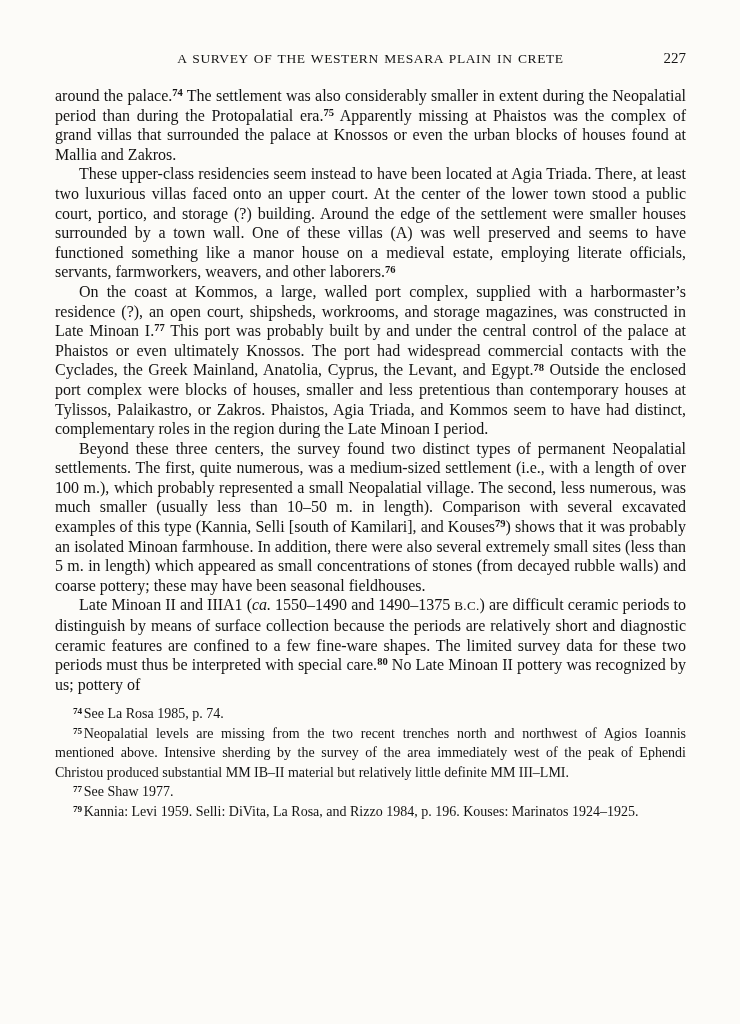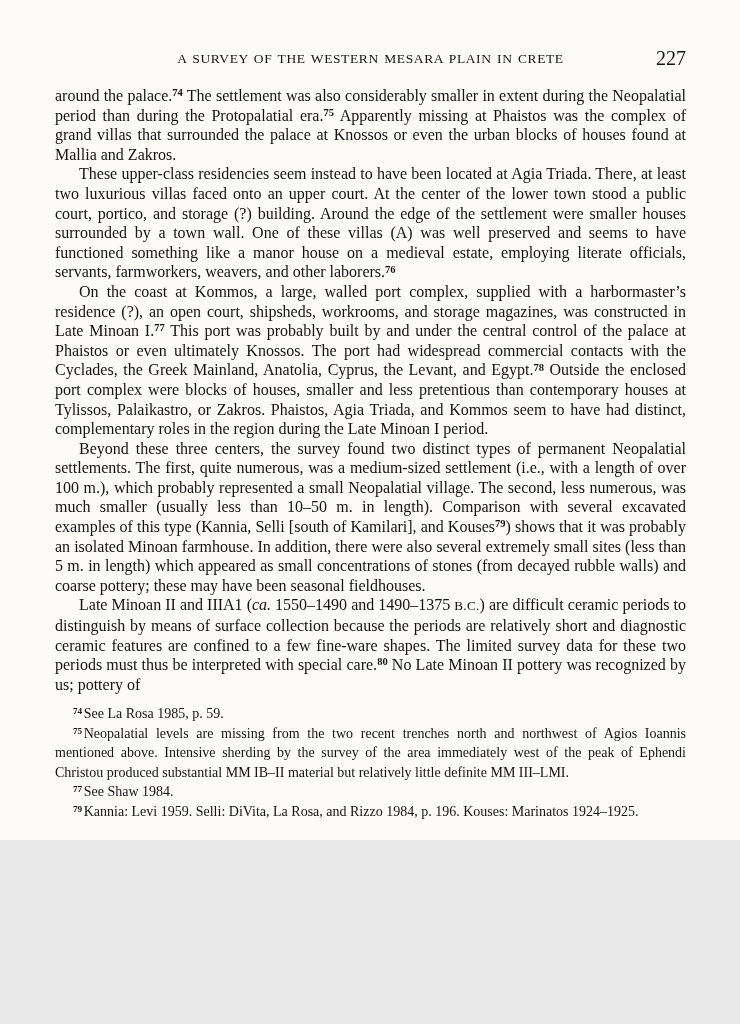--- a/index.html
+++ b/index.html
@@ -11,7 +11,7 @@
   }
   .page {
     position: relative;
-    width: 740px; height: 840px;
+    width: 740px; height: 1024px;
     background: var(--page-bg, #fcfbf8);
     color: var(--ink, #131313);
     overflow: hidden;

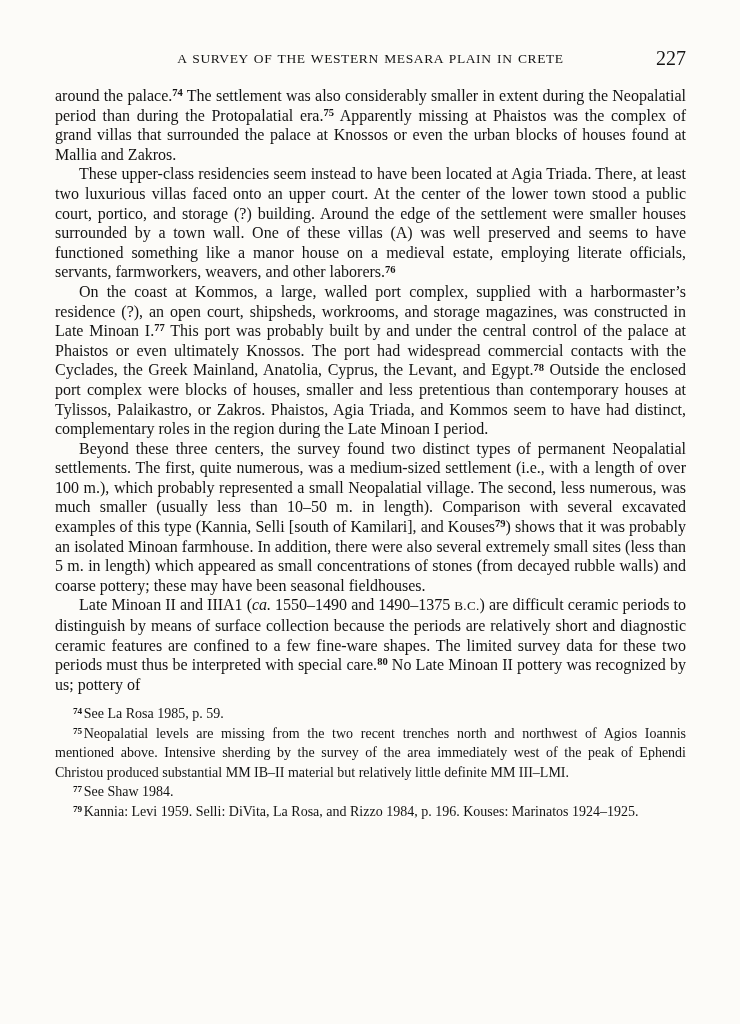--- a/index.html
+++ b/index.html
@@ -37,7 +37,7 @@
   .page-number {
     position: absolute;
     right: 0; top: 0;
-    font-size: 20px;
+    font-size: 15px;
     line-height: 17px;
   }
   .body-text {

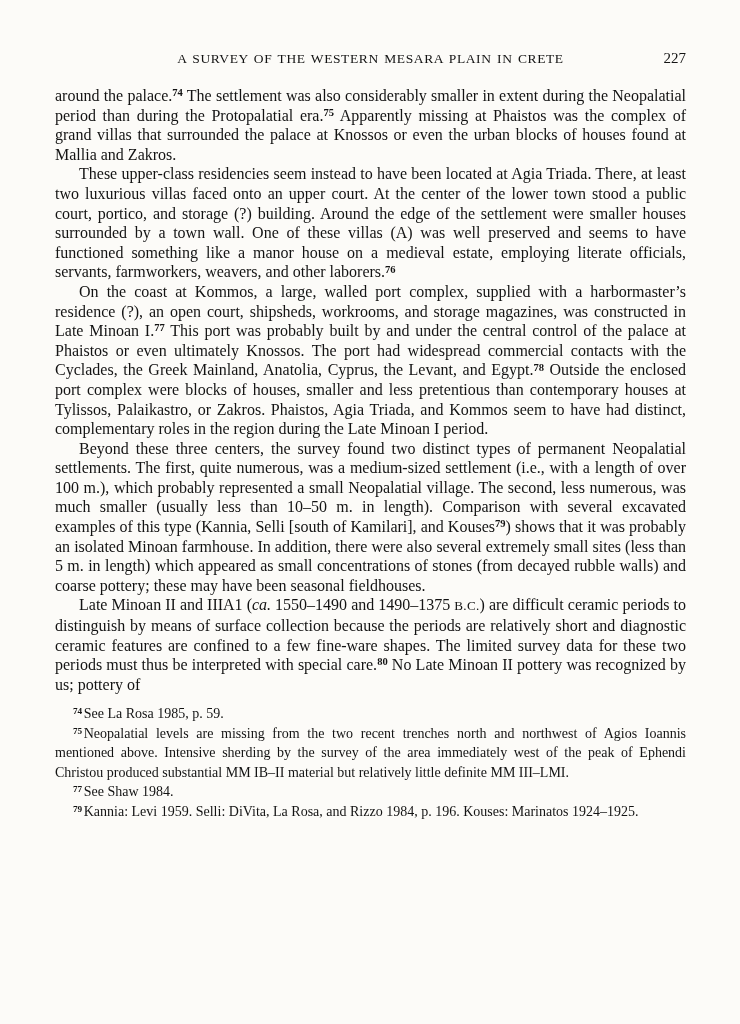--- a/index.html
+++ b/index.html
@@ -84,7 +84,7 @@
         <p class="para"><span>Late Minoan II and IIIA1 (</span><i>ca.</i><span> 1550–1490 and 1490–1375 </span><span class="sc">B.C.</span><span>) are difficult ceramic periods to distinguish by means of surface collection because the periods are relatively short and diagnostic ceramic features are confined to a few fine-ware shapes. The limited survey data for these two periods must thus be interpreted with special care.</span><sup class="sup">80</sup><span> No Late Minoan II pottery was recognized by us; pottery of</span></p>
       </div>
     <div class="footnotes">
-        <p class="footnote"><sup class="sup">74</sup><span>See La Rosa 1985, p. 59.</span></p>
+        <p class="footnote"><sup class="sup">74</sup><span>See La Rosa 1985, p. 74.</span></p>
         <p class="footnote"><sup class="sup">75</sup><span>Neopalatial levels are missing from the two recent trenches north and northwest of Agios Ioannis mentioned above.  Intensive sherding by the survey of the area immediately west of the peak of Ephendi Christou produced substantial MM IB–II material but relatively little definite MM III–LMI.</span></p>
         <p class="footnote"><sup class="sup">77</sup><span>See Shaw 1984.</span></p>
         <p class="footnote"><sup class="sup">79</sup><span>Kannia: Levi 1959. Selli: DiVita, La Rosa, and Rizzo 1984, p. 196. Kouses: Marinatos 1924–1925.</span></p>

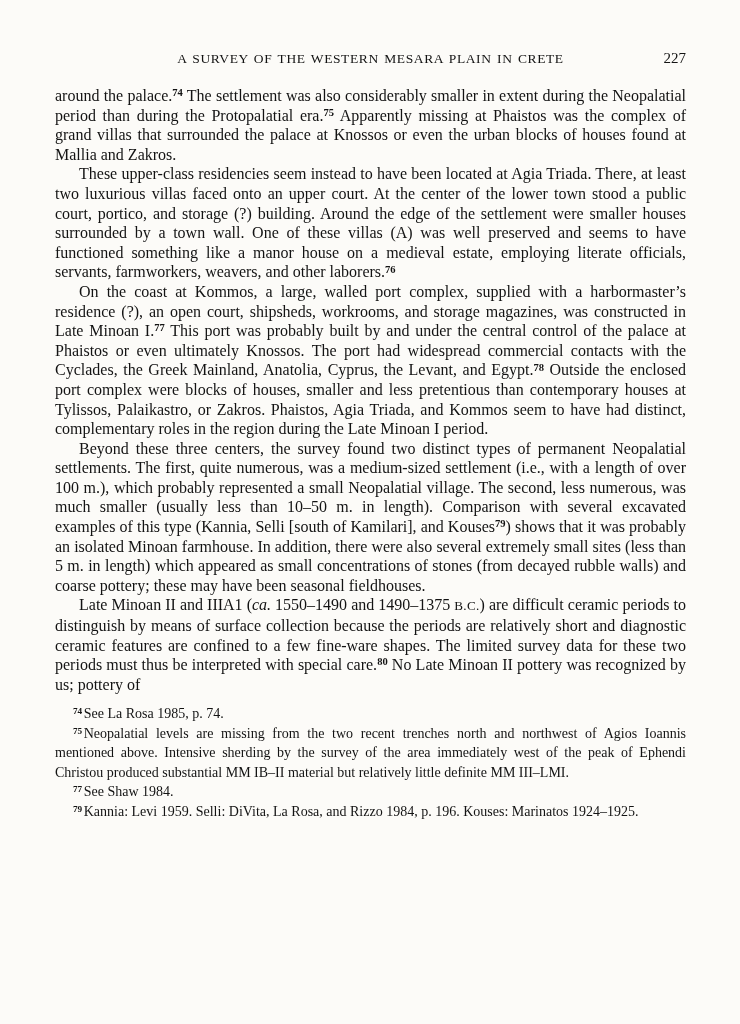--- a/index.html
+++ b/index.html
@@ -86,7 +86,7 @@
     <div class="footnotes">
         <p class="footnote"><sup class="sup">74</sup><span>See La Rosa 1985, p. 74.</span></p>
         <p class="footnote"><sup class="sup">75</sup><span>Neopalatial levels are missing from the two recent trenches north and northwest of Agios Ioannis mentioned above.  Intensive sherding by the survey of the area immediately west of the peak of Ephendi Christou produced substantial MM IB–II material but relatively little definite MM III–LMI.</span></p>
-        <p class="footnote"><sup class="sup">77</sup><span>See Shaw 1984.</span></p>
+        <p class="footnote"><sup class="sup">77</sup><span>See Shaw 1977.</span></p>
         <p class="footnote"><sup class="sup">79</sup><span>Kannia: Levi 1959. Selli: DiVita, La Rosa, and Rizzo 1984, p. 196. Kouses: Marinatos 1924–1925.</span></p>
       </div>
   </div>

